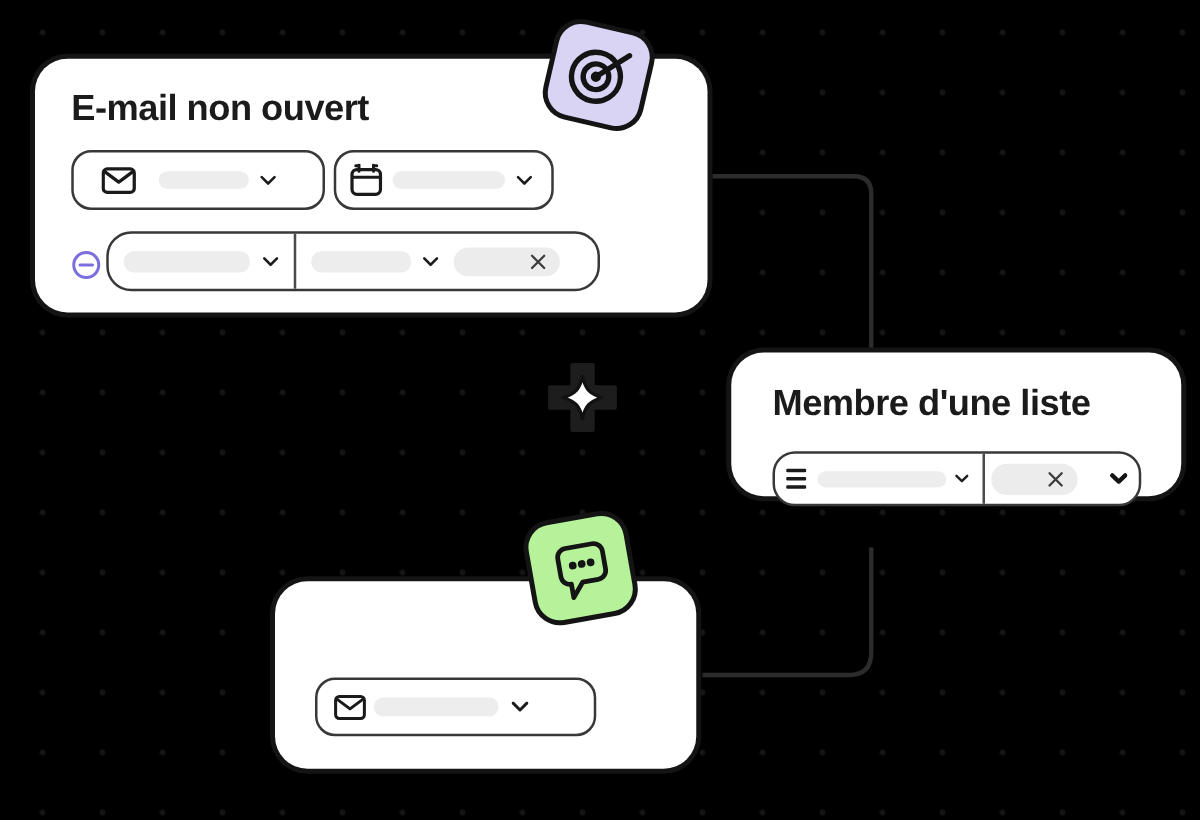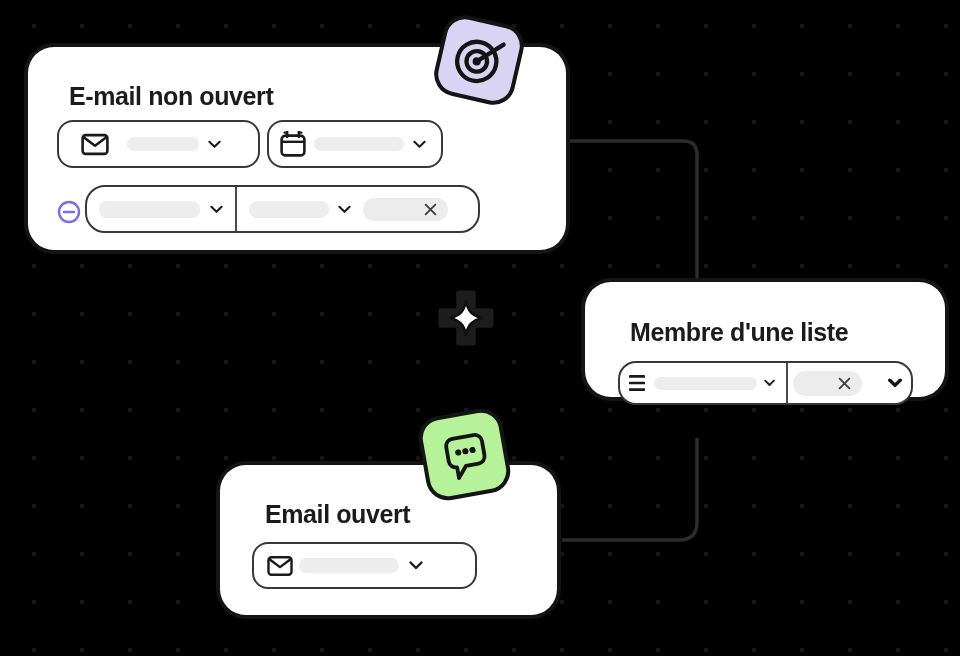--- a/index.html
+++ b/index.html
@@ -17,7 +17,7 @@
     box-shadow:0 0 0 4px #141414;z-index:1;
   }
   .card h2{
-    position:absolute;margin:12px;font-size:25px;font-weight:700;
+    position:absolute;margin:0;font-size:29px;font-weight:700;
     color:#1b1b1b;letter-spacing:-0.4px;line-height:1.25;
   }
   #card1{left:28px;top:47px;width:538px;height:203px;}

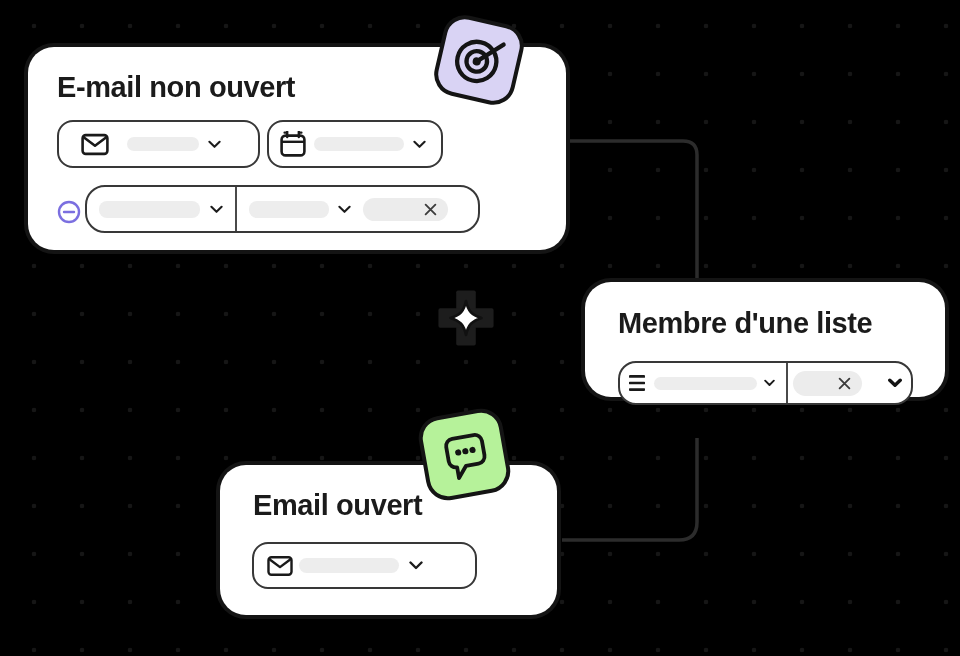--- a/index.html
+++ b/index.html
@@ -151,7 +151,6 @@
   </svg>
 
   <section class="card" id="card3">
-    <h2>Email ouvert</h2>
 
     <div class="select" id="selE">
       <svg width="26" height="22" viewBox="0 0 28 22">

